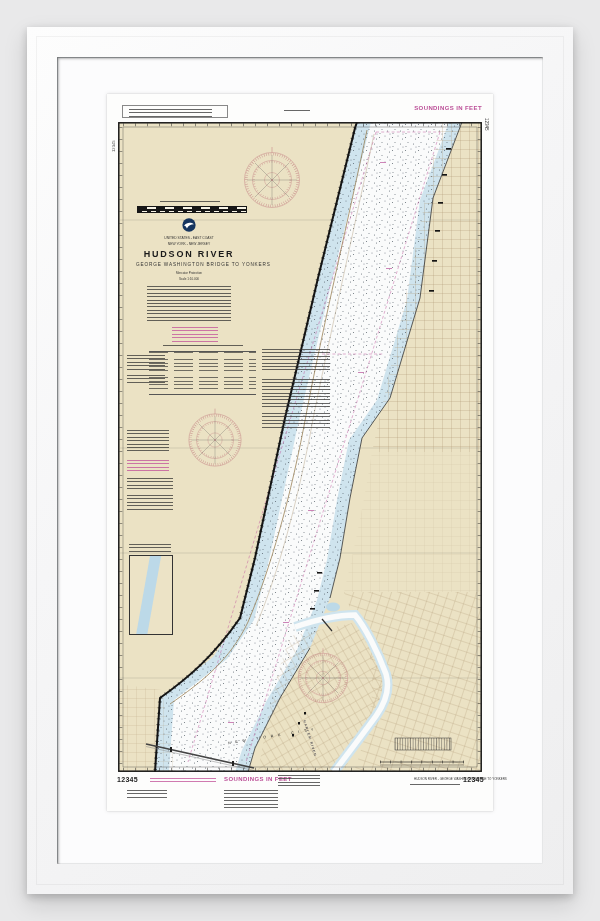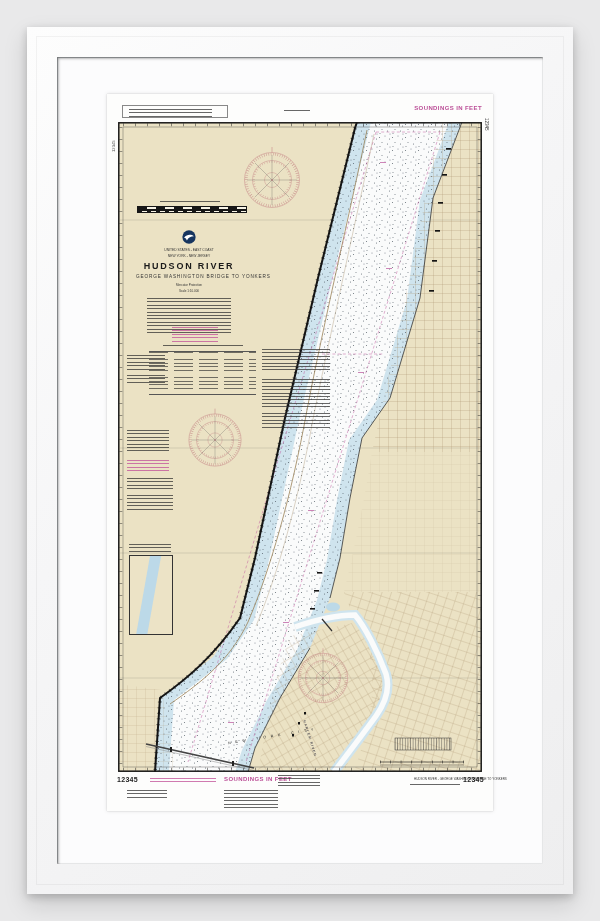--- a/index.html
+++ b/index.html
@@ -27,7 +27,7 @@
   .c50{font-size:6px;transform:scale(.5);transform-origin:50% 0;white-space:nowrap;color:#444;}
   .c78{font-size:6px;transform:scale(.78);transform-origin:50% 0;letter-spacing:1.1px;white-space:nowrap;}
   .r50{font-size:6px;transform:scale(.5);transform-origin:100% 0;white-space:nowrap;color:#3a3a3a;}
-  #title-block{position:absolute;left:121px;top:230px;width:136px;height:112px;}
+  #title-block{position:absolute;left:121px;top:218px;width:136px;height:112px;}
   #title-block>div{position:absolute;left:0;width:136px;text-align:center;color:#333;}
   .tbl{border-top:.8px solid #555;border-bottom:.8px solid #555;
     background-image:repeating-linear-gradient(90deg,rgba(235,226,196,0) 0 19px,#ebe2c4 19px 25px),

